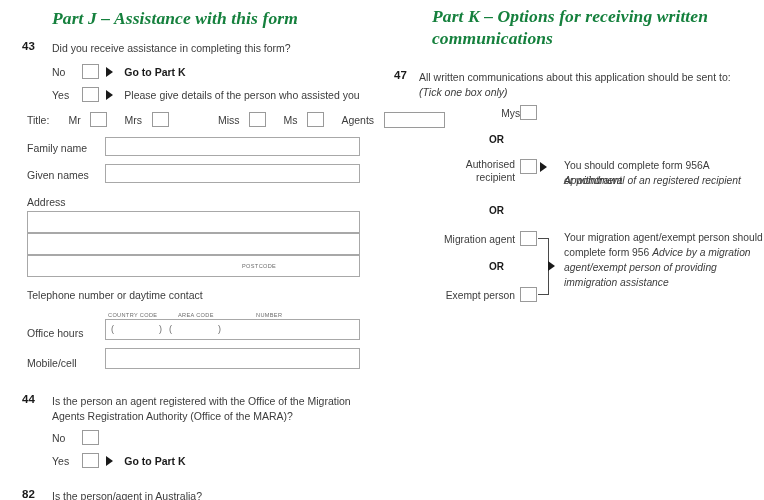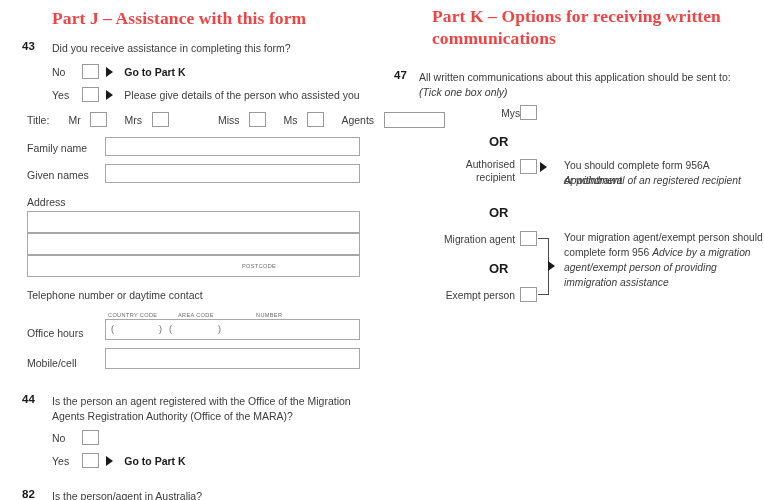--- a/index.html
+++ b/index.html
@@ -22,9 +22,10 @@
 
   .part-title {
     font-family: "Liberation Serif", serif;
+    font-style: italic;
     font-weight: bold;
     font-size: 17.5px;
-    color: #ef4444;
+    color: #15803d;
     line-height: 1.25;
     letter-spacing: 0.1px;
   }

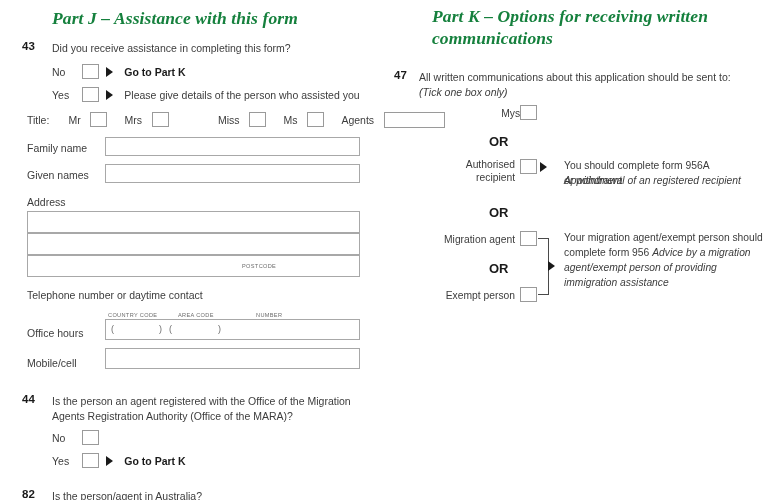--- a/index.html
+++ b/index.html
@@ -96,7 +96,7 @@
   .or {
     position: absolute;
     font-weight: bold;
-    font-size: 13px;
+    font-size: 10px;
     color: #1a1a1a;
   }
   .rlabel {

